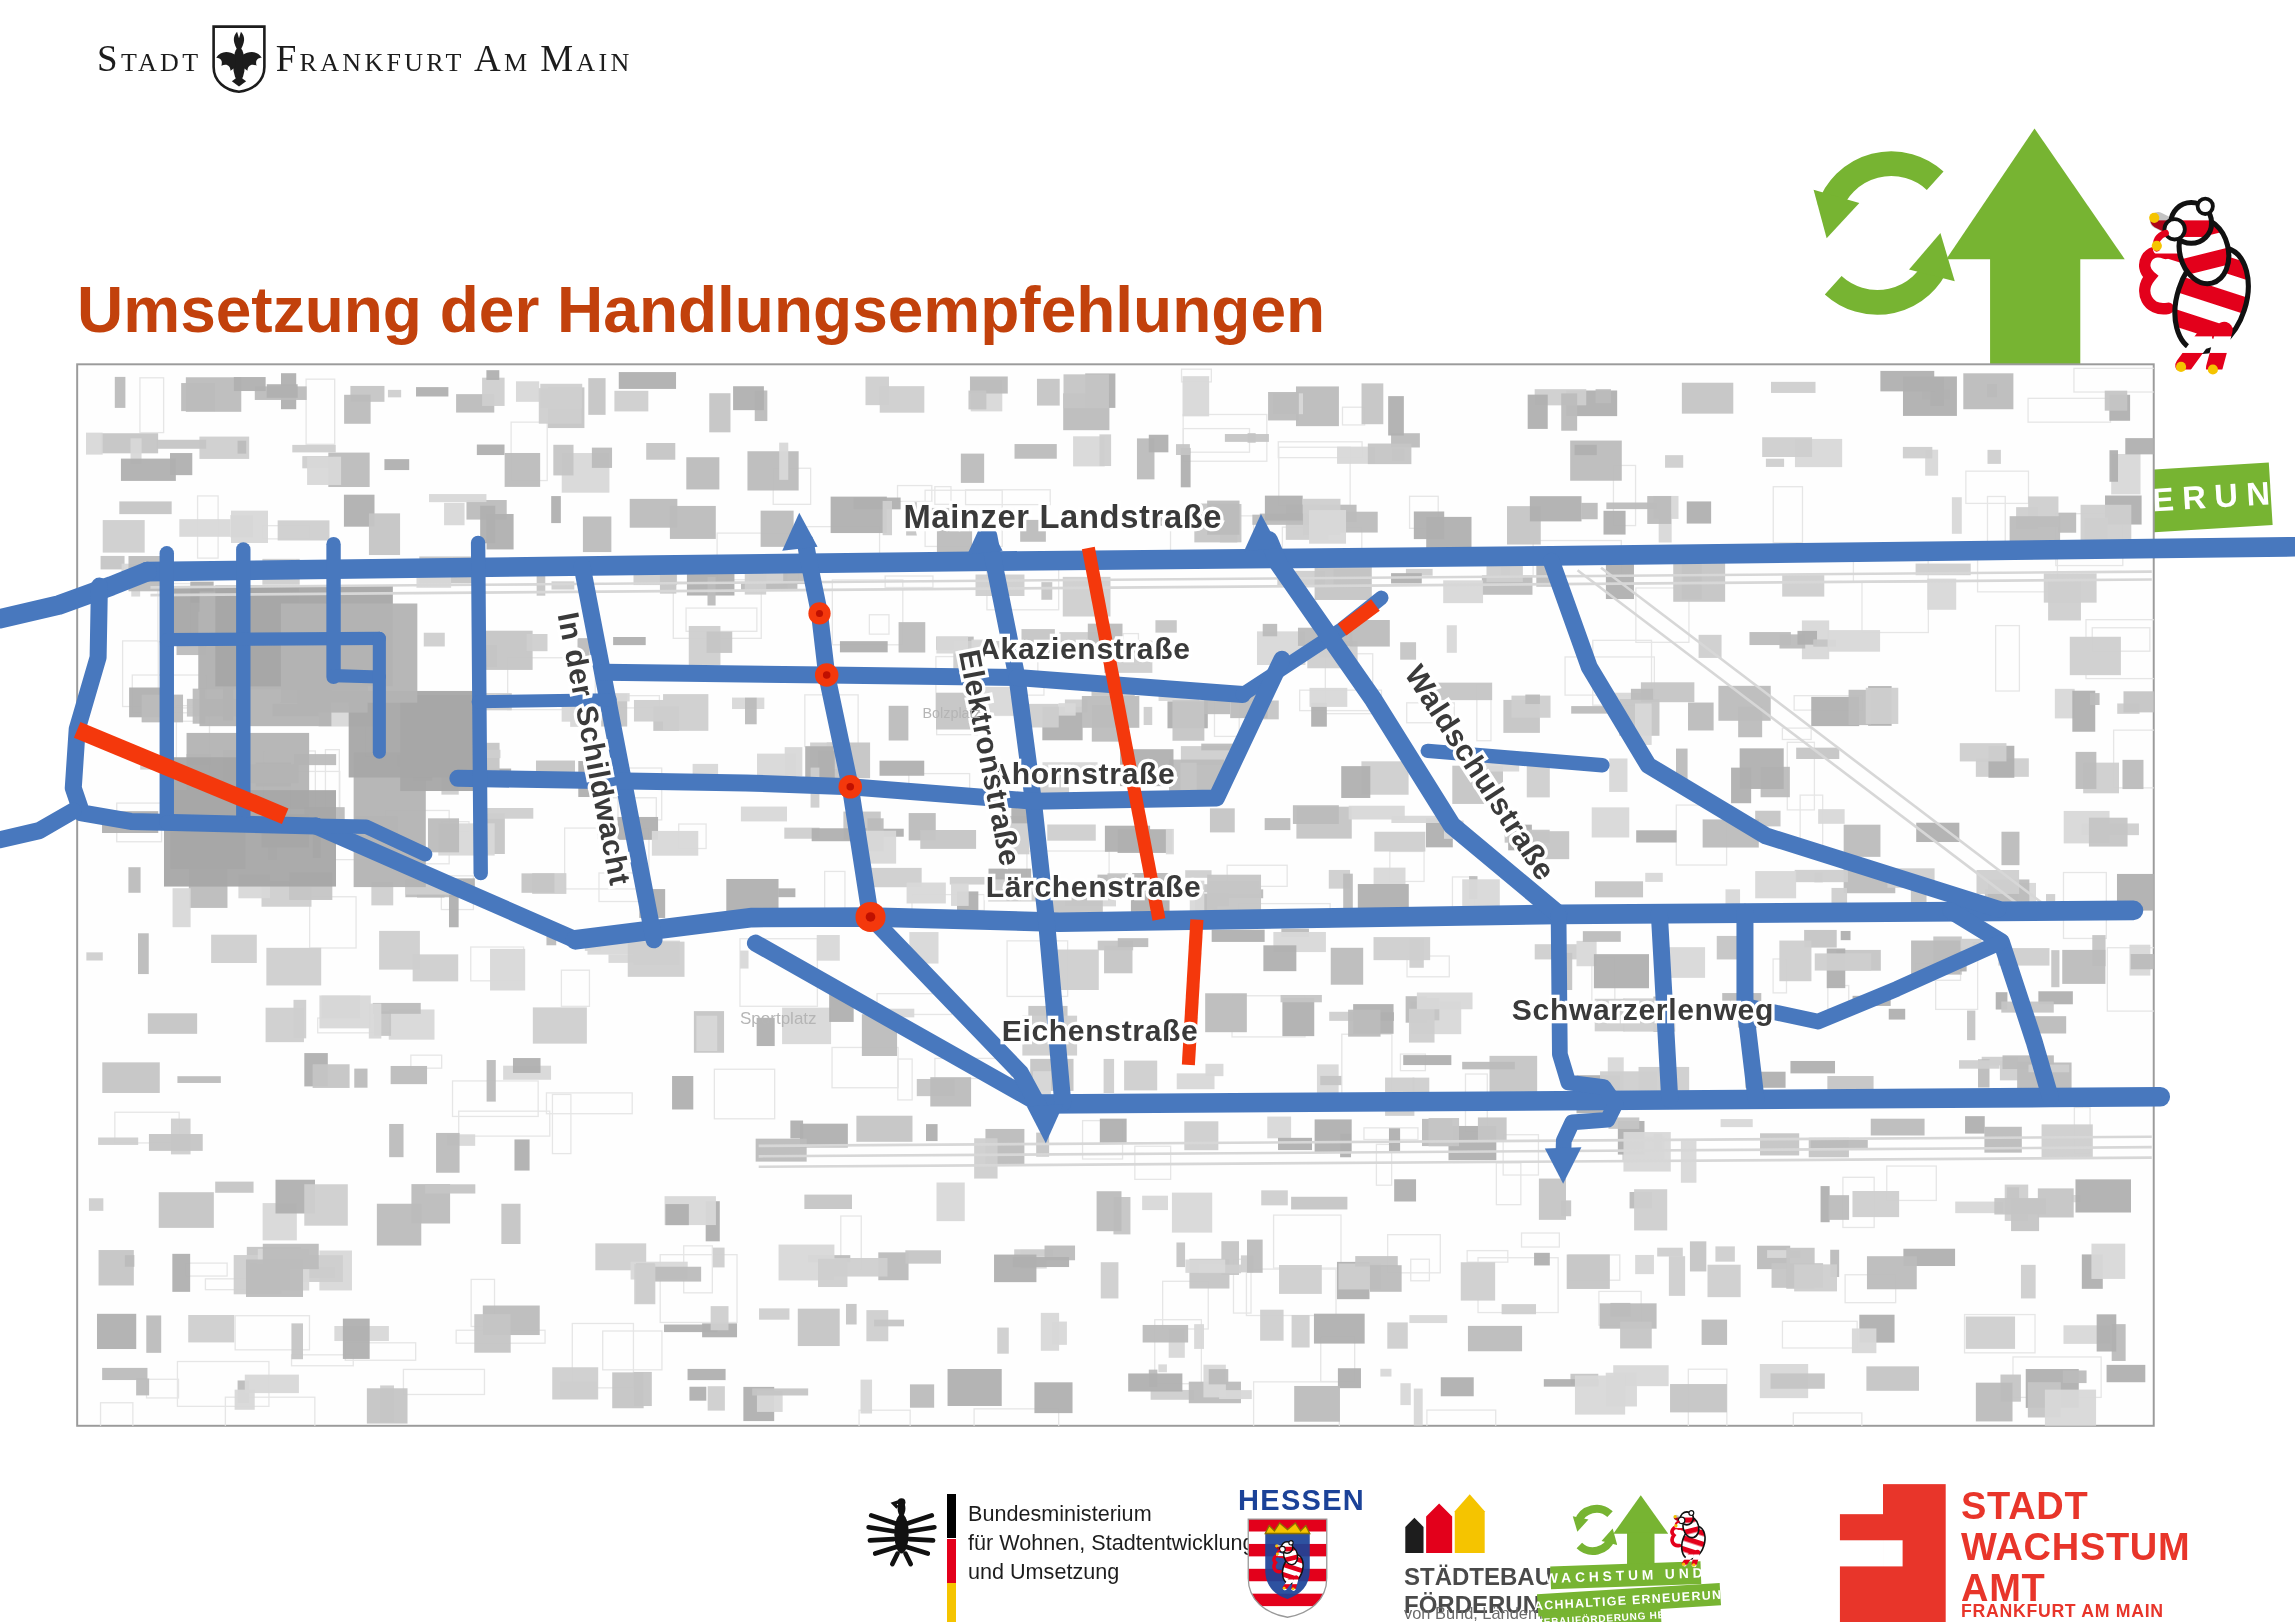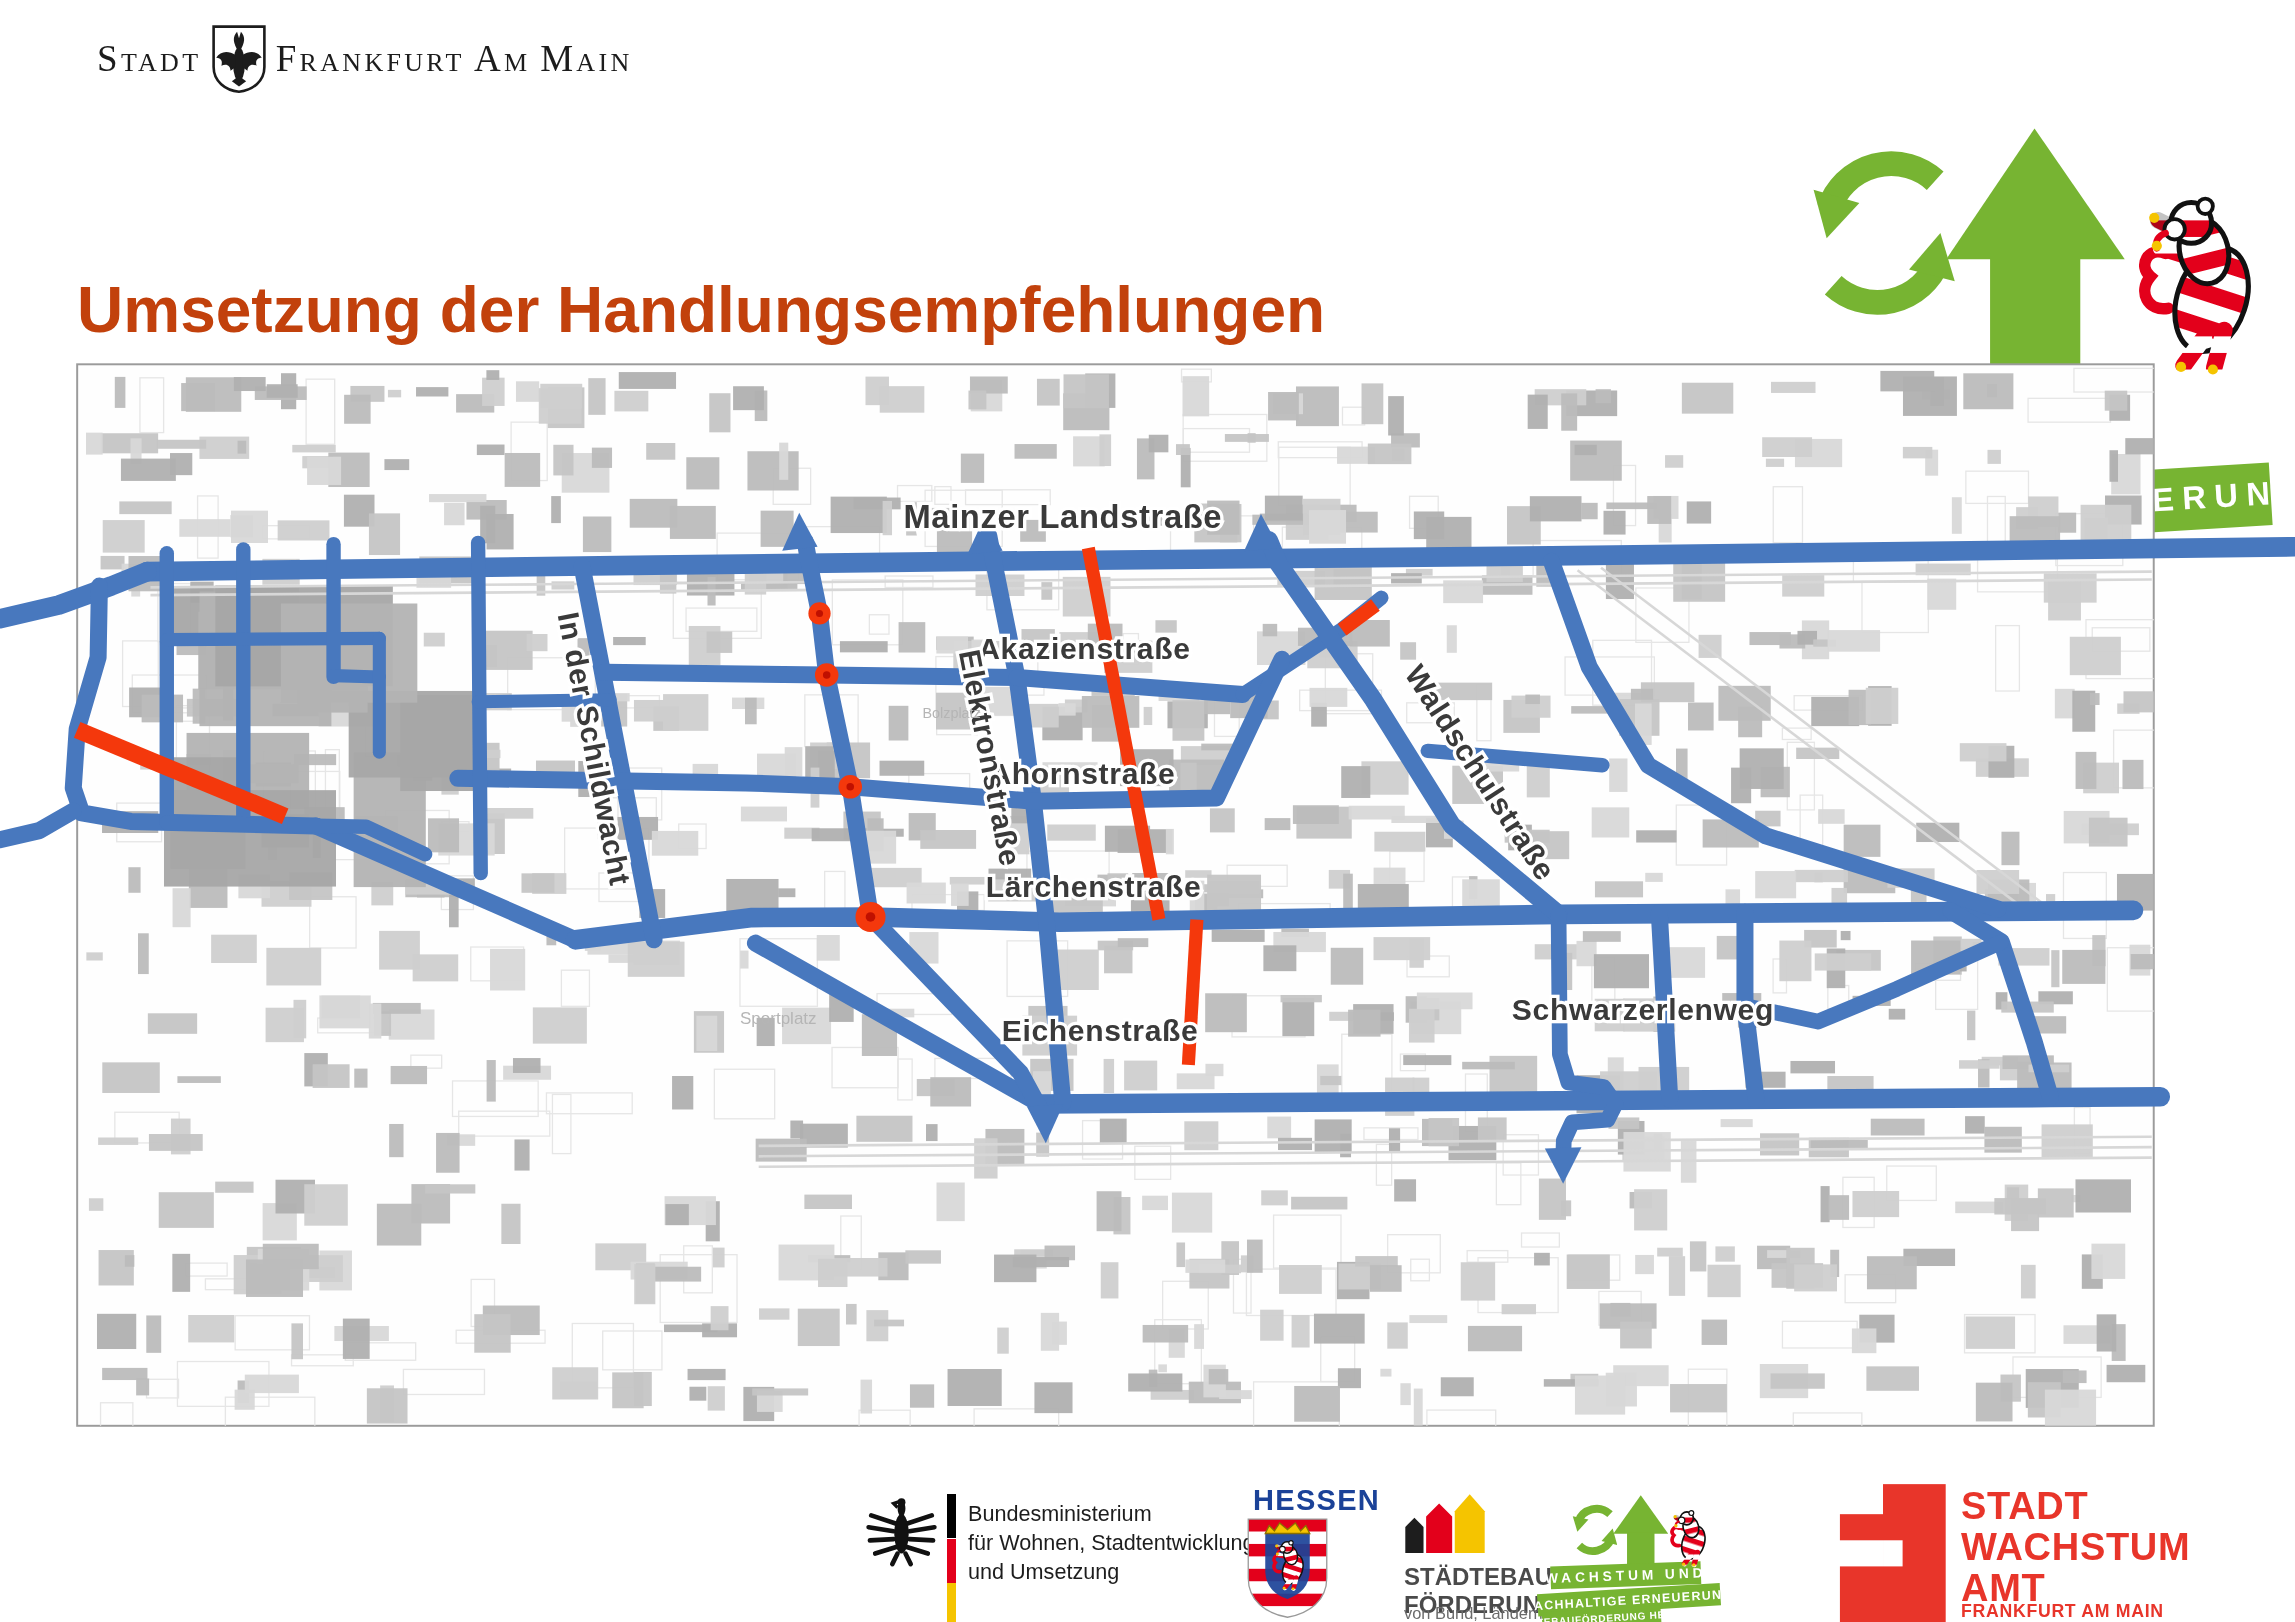--- a/index.html
+++ b/index.html
@@ -16,7 +16,7 @@
   #hdr-subtitle{left:77px;top:273px;font-size:64px;font-weight:bold;color:#c2410c;}
   
   .ftxt{color:#1d1d1d;font-size:21.6px;line-height:29px;}
-  #hessen-word{left:1238px;top:1484px;width:98px;text-align:center;font-weight:bold;font-size:29px;letter-spacing:1.3px;margin-left:15px;}
+  #hessen-word{left:1238px;top:1484px;width:98px;text-align:center;font-weight:bold;font-size:29px;letter-spacing:1.3px;}
   .stb-t{font-weight:bold;font-size:24px;color:#4a4a4a;line-height:27.5px;}
   .stb-s{font-size:16.4px;color:#6b6b6b;line-height:19.6px;}
   .spa-t{font-weight:bold;font-size:38px;line-height:41px;letter-spacing:0.7px;}

